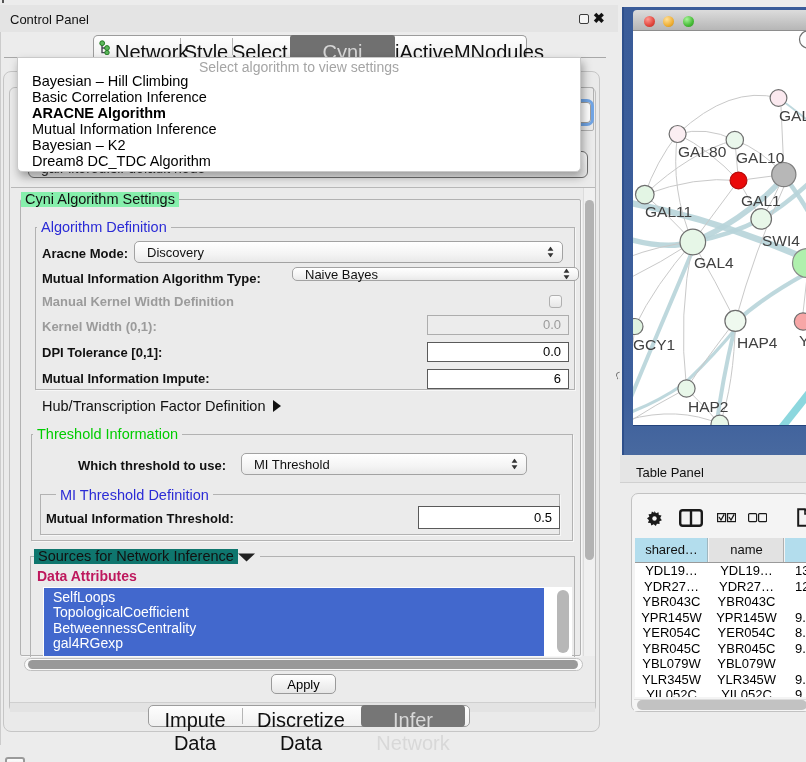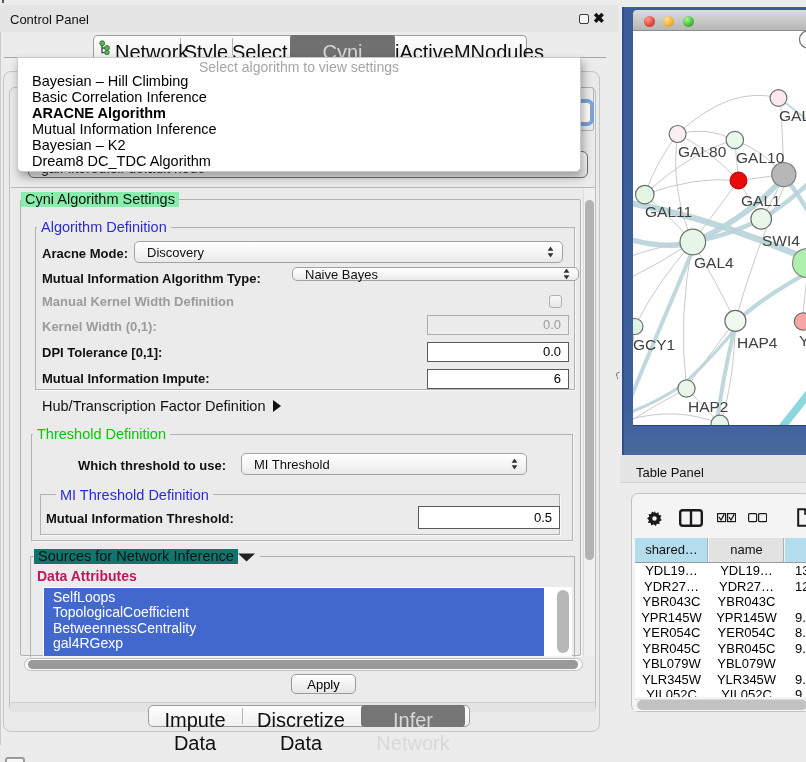--- a/index.html
+++ b/index.html
@@ -110,7 +110,7 @@
   </svg>
 
 <div class="group" style="left:31px;top:434px;width:542px;height:107px;"></div>
-<div class="glab" style="left:33px;top:427px;background:#ebebeb;color:#00cc00;">Threshold Definition</div>
+<div class="glab" style="left:33px;top:427px;background:#ebebeb;color:#00cc00;">Threshold Information</div>
 <div class="abs t13 b" style="left:78px;top:458px;">Which threshold to use:</div>
 <div class="combo" style="left:241px;top:453px;width:286px;height:22px;">
 <span class="tx">MI Threshold</span>

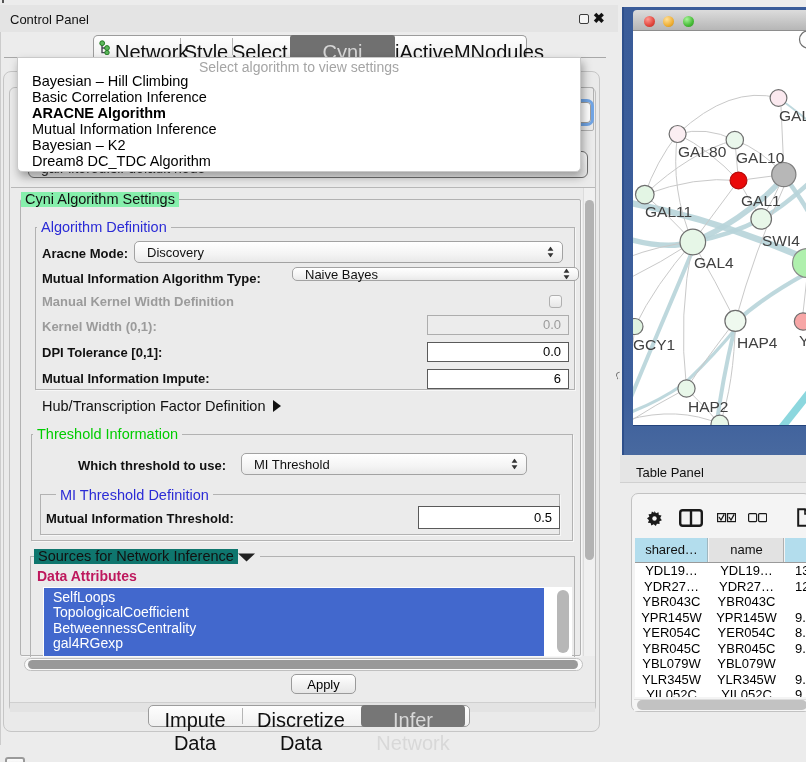--- a/index.html
+++ b/index.html
@@ -140,7 +140,7 @@
 <div class="abs" style="left:24px;top:658px;width:559px;height:13px;background:#fafafa;border:1px solid #c0c0c0;border-radius:7px;"></div>
 <div class="abs" style="left:28px;top:660px;width:550px;height:9px;background:#999;border-radius:5px;"></div>
 
-<div class="abs" style="left:271px;top:674px;width:65px;height:20px;border:1px solid #9a9a9a;border-radius:5px;background:linear-gradient(#ffffff,#e6e6e6);font-size:13px;text-align:center;line-height:19px;margin-left:20px;">Apply</div>
+<div class="abs" style="left:271px;top:674px;width:65px;height:20px;border:1px solid #9a9a9a;border-radius:5px;background:linear-gradient(#ffffff,#e6e6e6);font-size:13px;text-align:center;line-height:19px;">Apply</div>
 
 <div class="abs" style="left:10px;top:702px;width:585px;height:10px;background:#e3e3e3;border-top:1px solid #cfcfcf;"></div>
 <div class="abs" style="left:148px;top:705px;width:322px;height:22px;border:1px solid #9c9c9c;border-radius:5px;background:linear-gradient(#fefefe,#f0f0f0);"></div>

